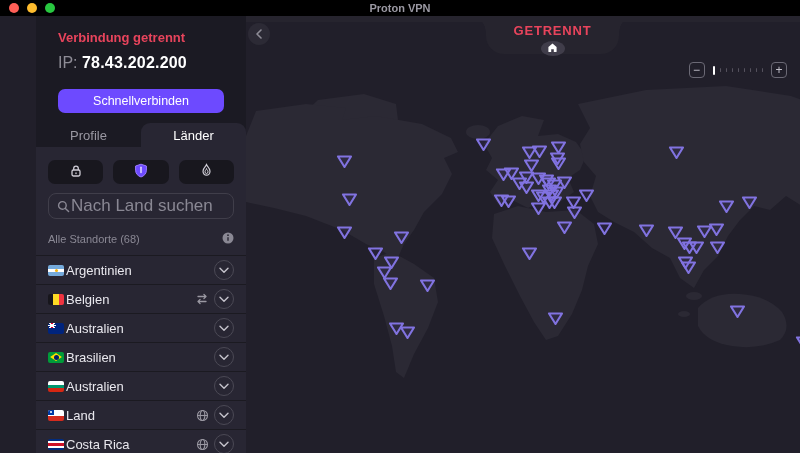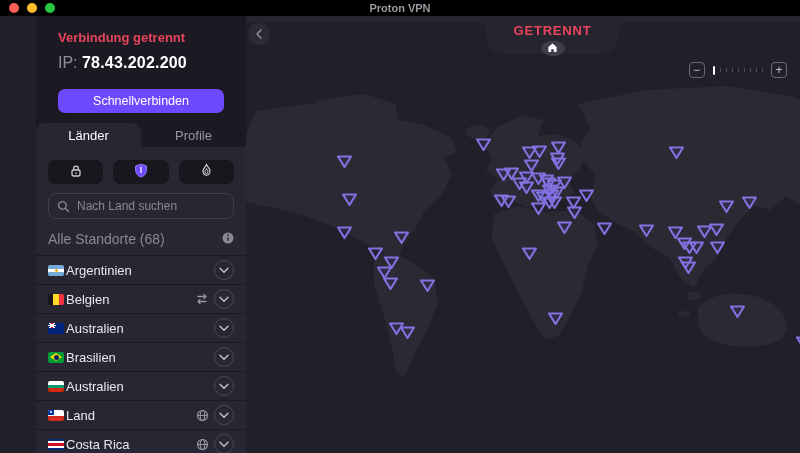--- a/index.html
+++ b/index.html
@@ -175,8 +175,8 @@
     </div>
 
     <div class="tabs">
+      <div class="tab">Profile</div>
       <div class="tab active">Länder</div>
-      <div class="tab">Profile</div>
     </div>
 
     <div class="lower">

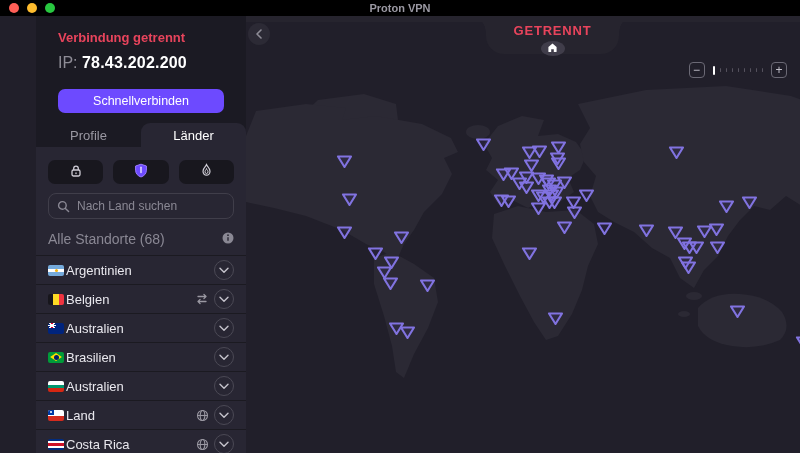--- a/index.html
+++ b/index.html
@@ -59,8 +59,8 @@
   .search-input{
     width:100%; height:26px; background:transparent;
     border:1px solid #403e4a; border-radius:8px;
-    color:#e9e8ee; font-size:12px; font-family:inherit;
-    padding:0 8px 0 28px; outline:none;
+    color:#e9e8ee; font-size:17px; font-family:inherit;
+    padding:0 8px 0 22px; outline:none;
   }
   .search-input::placeholder{ color:#8a8894; }
   .search-icon{ position:absolute; left:9px; top:6px; }

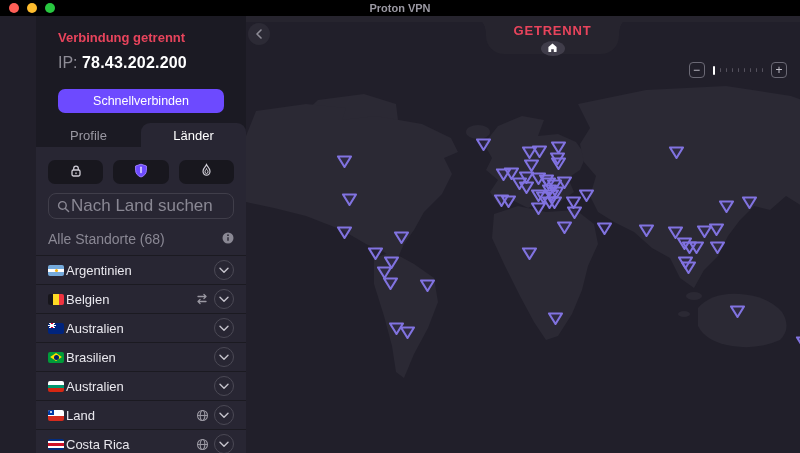--- a/index.html
+++ b/index.html
@@ -69,7 +69,7 @@
     display:flex; align-items:center; justify-content:space-between;
     padding:11px 12px 7px 12px; border-bottom:1px solid #1b1a21;
   }
-  .section-label{ font-size:14px; color:#8a8894; }
+  .section-label{ font-size:11px; color:#8a8894; }
 
   .country-list{ flex:1; overflow:hidden; }
   .row{

